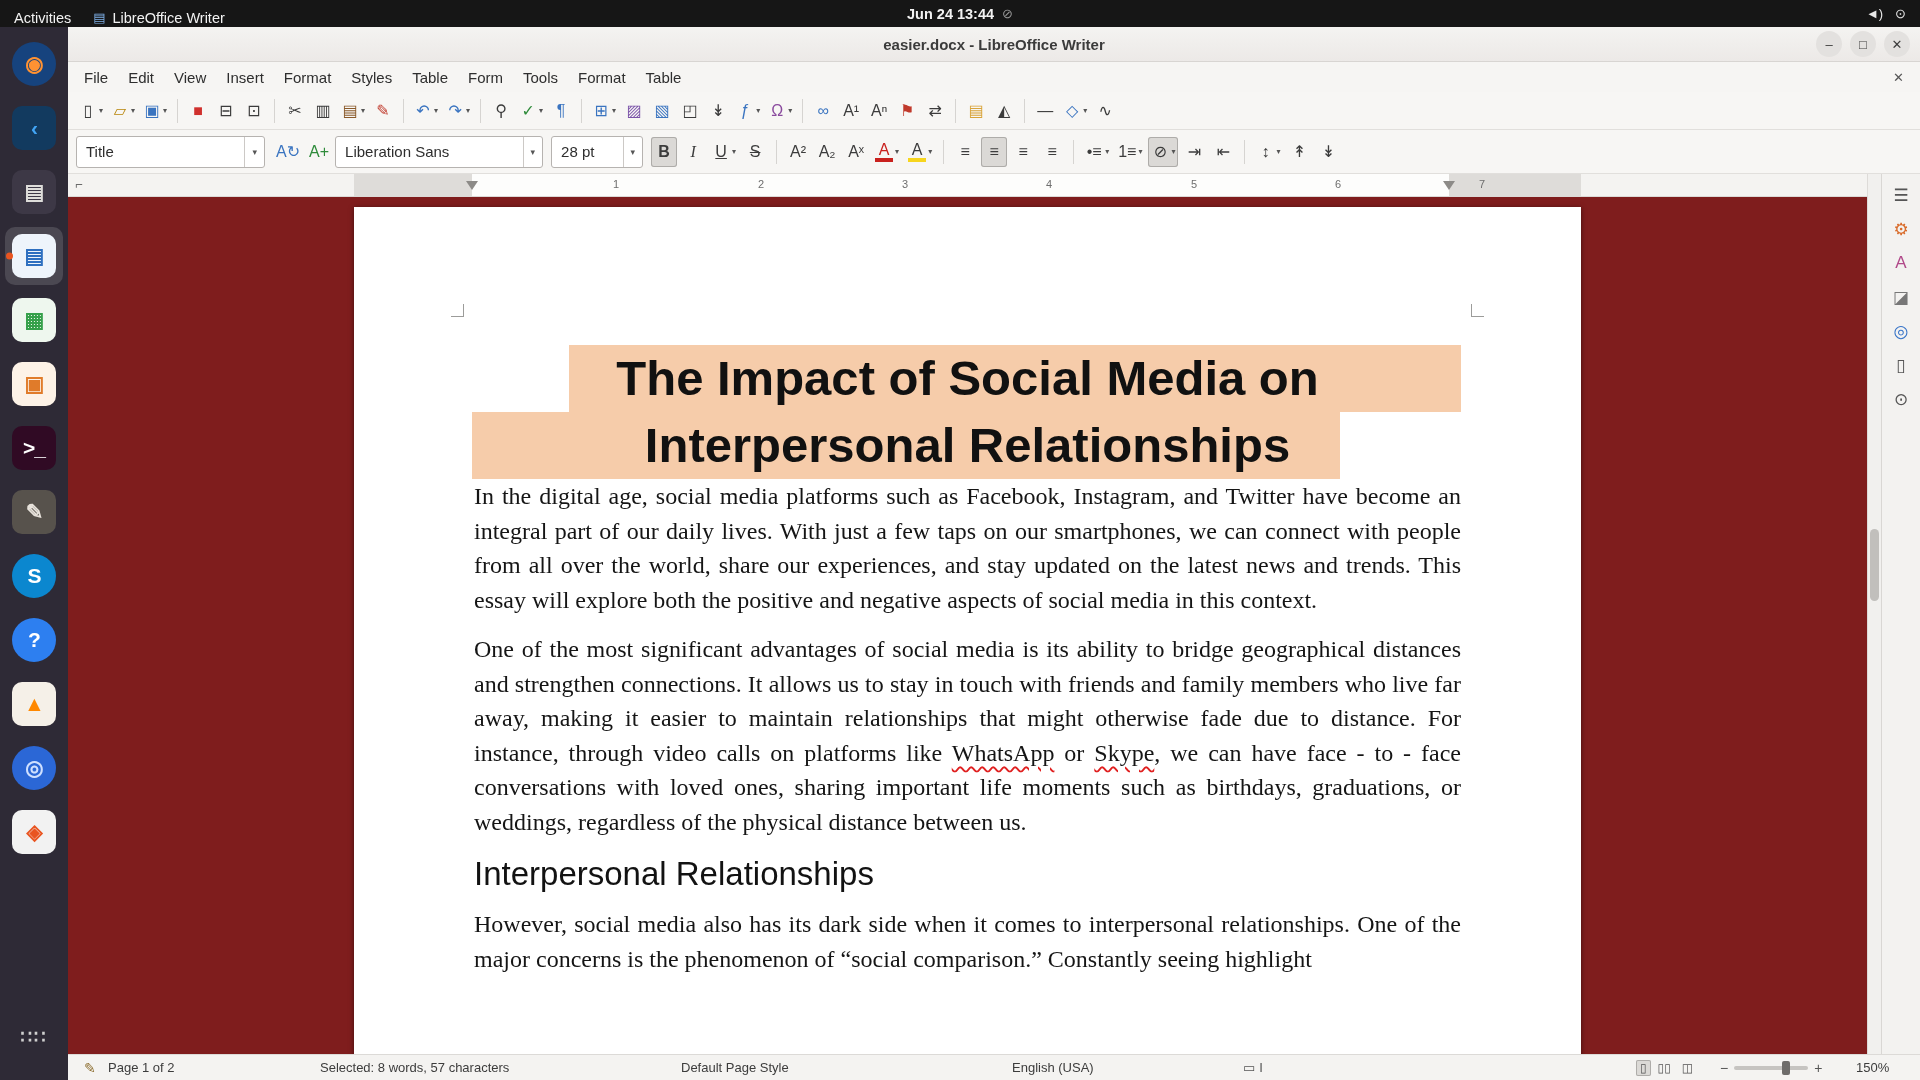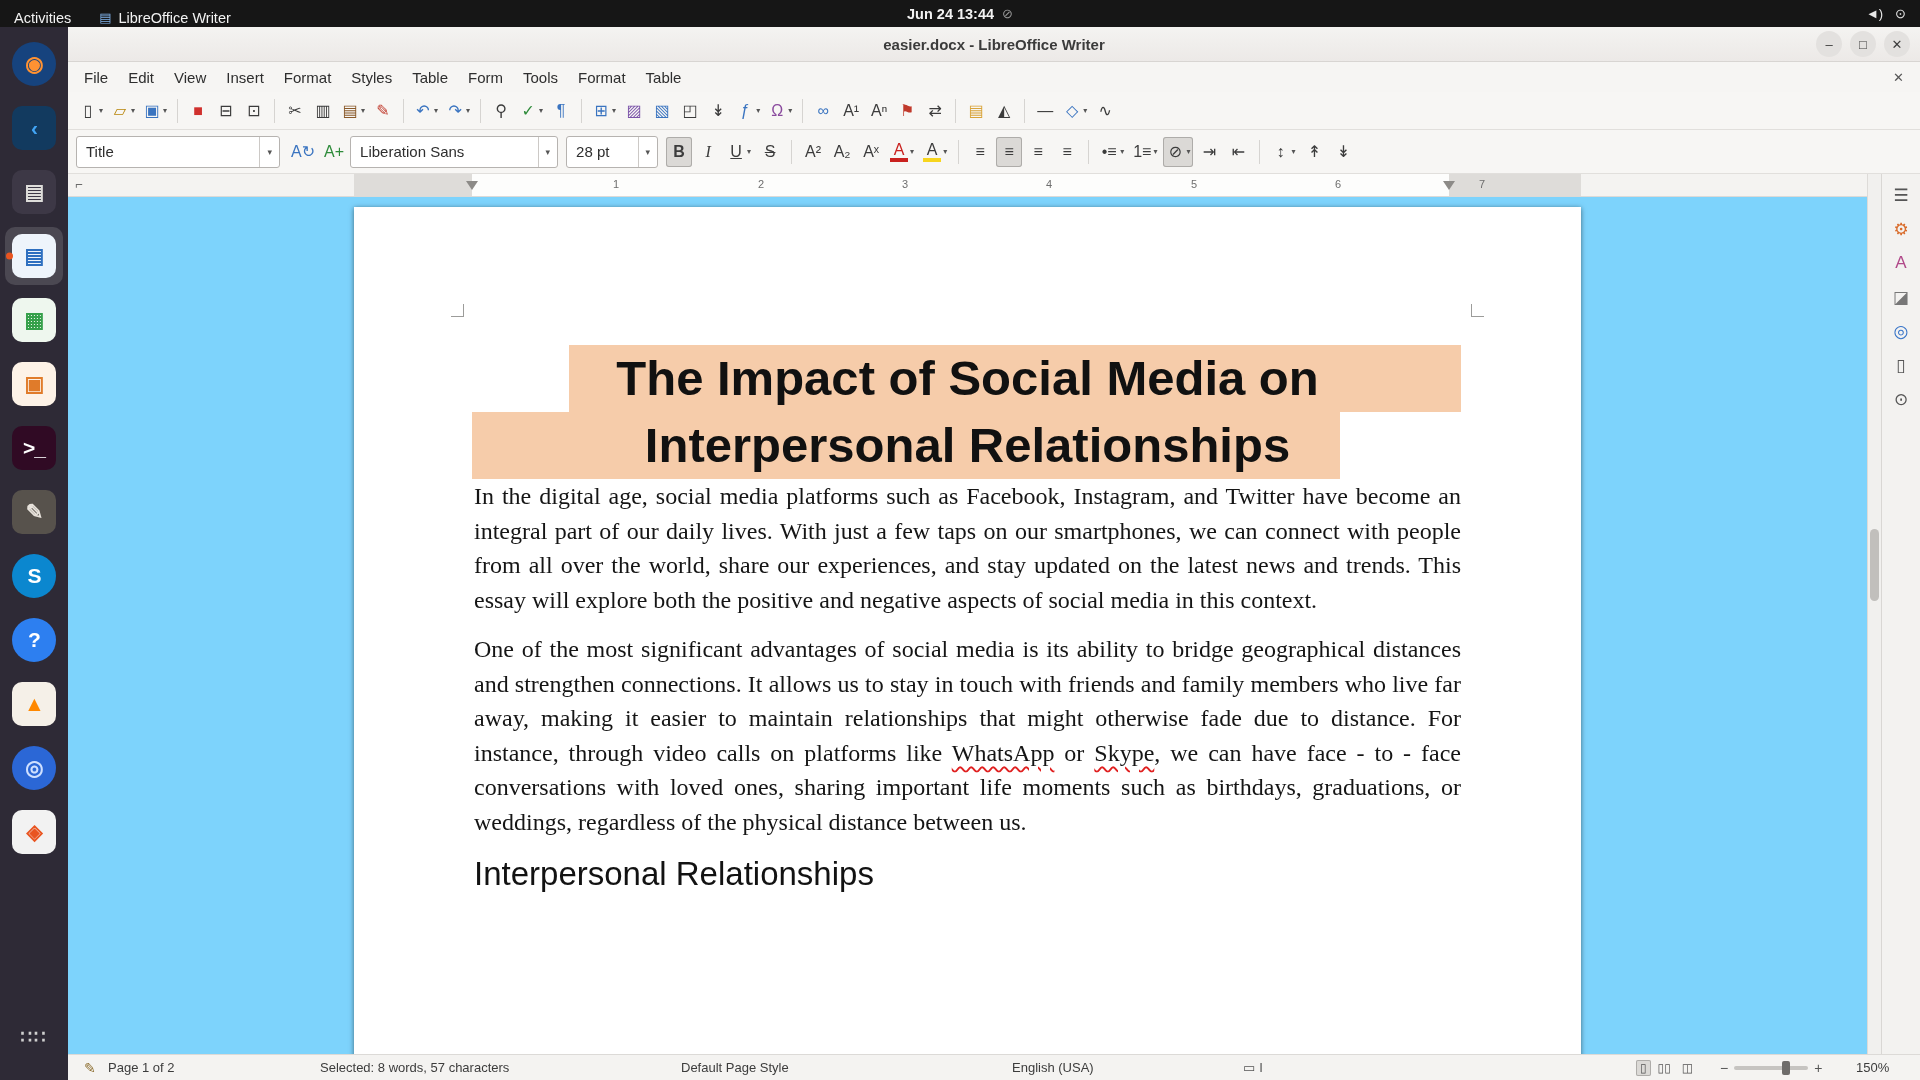--- a/index.html
+++ b/index.html
@@ -10,7 +10,7 @@
   
   .top-bar { position:absolute; top:0; left:0; right:0; height:27px; background:#161616; color:#f2f2f2;
     display:flex; align-items:center; font-size:14.5px; z-index:50; padding:0 14px; }
-  .tb-left { display:flex; align-items:center; gap:28px;margin-top:8px; }
+  .tb-left { display:flex; align-items:center; gap:22px;margin-top:8px; }
   .tb-app { display:flex; align-items:center; gap:7px; }
   .tb-app-icon { color:#7fb1e8; font-size:13px; }
   .tb-center { position:absolute; left:50%; transform:translateX(-50%); display:flex; align-items:center; gap:8px; font-weight:700; }

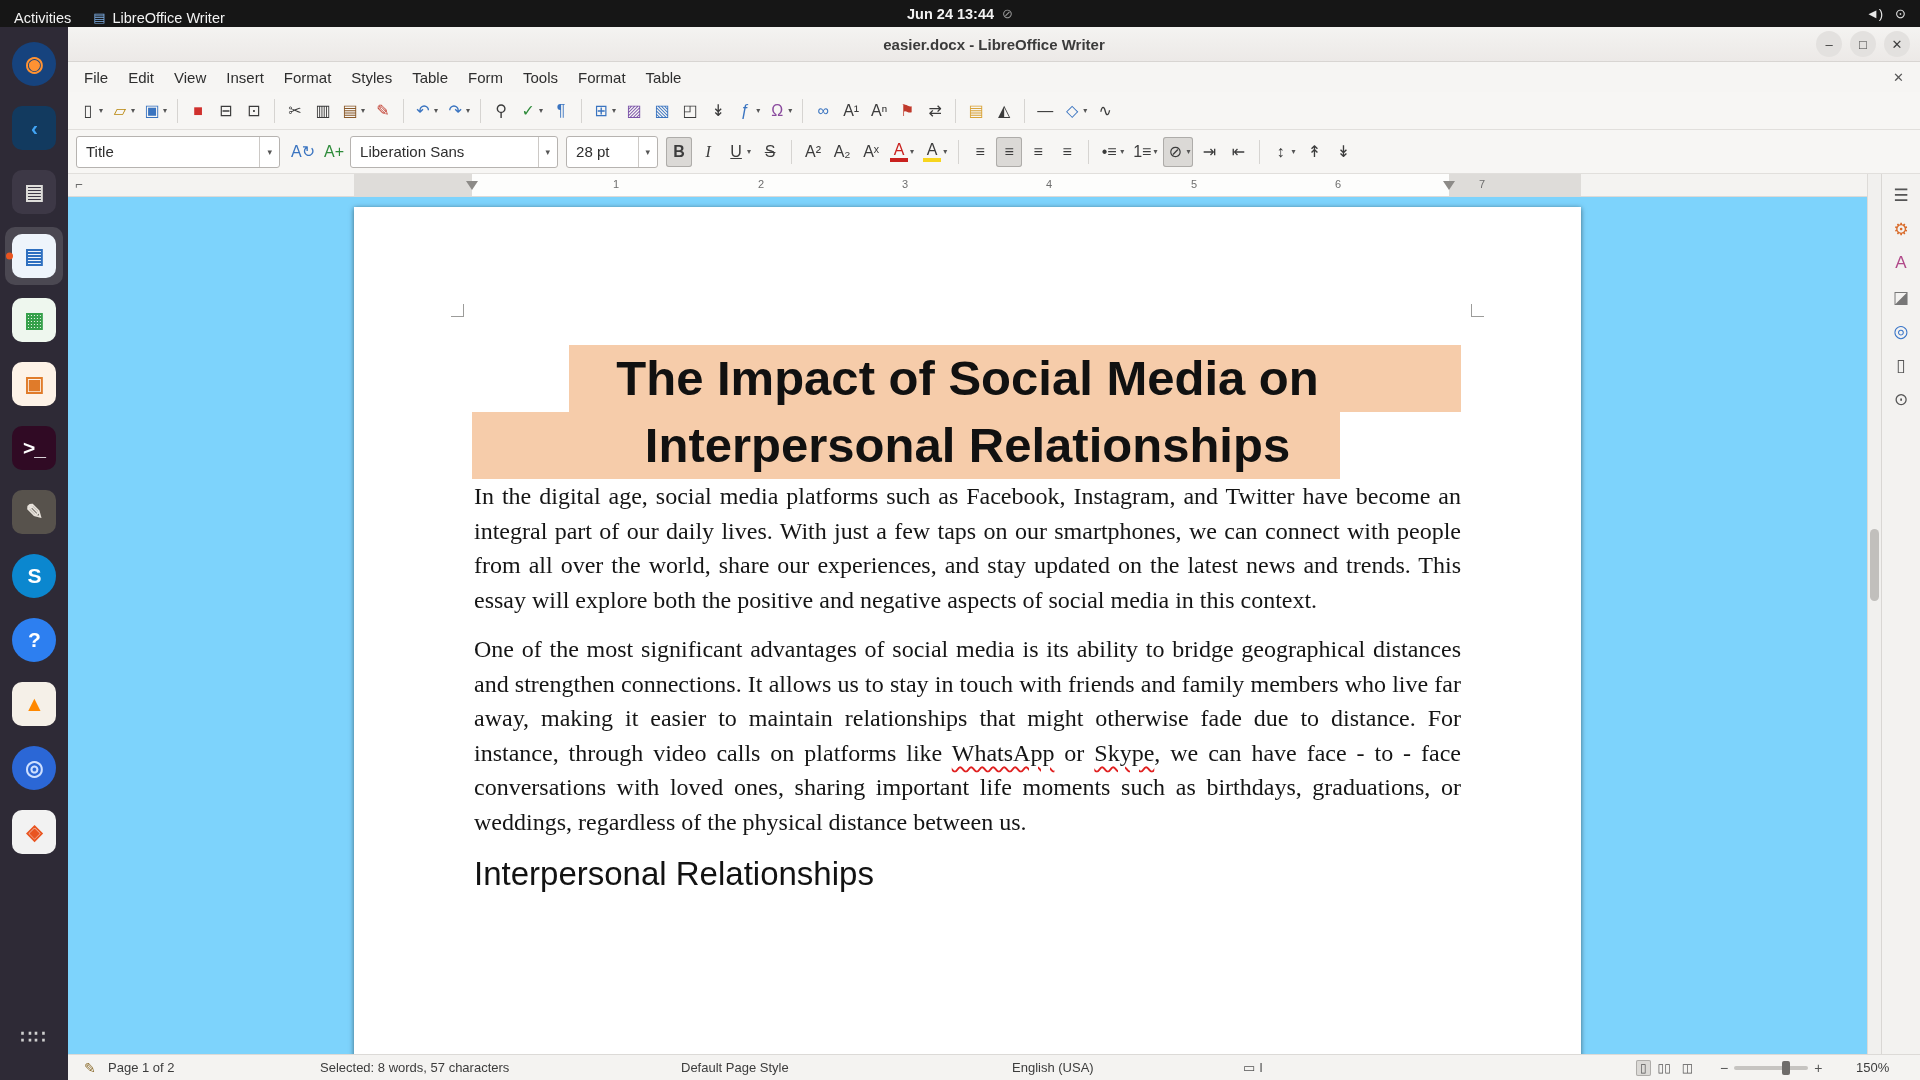--- a/index.html
+++ b/index.html
@@ -67,7 +67,7 @@
     padding:0 0 0 9px; font-size:15px; color:#2e2e2e; margin-right:5px; }
   .combo-arrow { border-left:1px solid #ccc9c6; align-self:stretch; display:flex; align-items:center;
     padding:0 7px; margin-left:auto; font-size:9px; color:#555; }
-  .combo-style { width:204px; }
+  .combo-style { width:189px; }
   .combo-font { width:208px; }
   .combo-size { width:92px; }
 

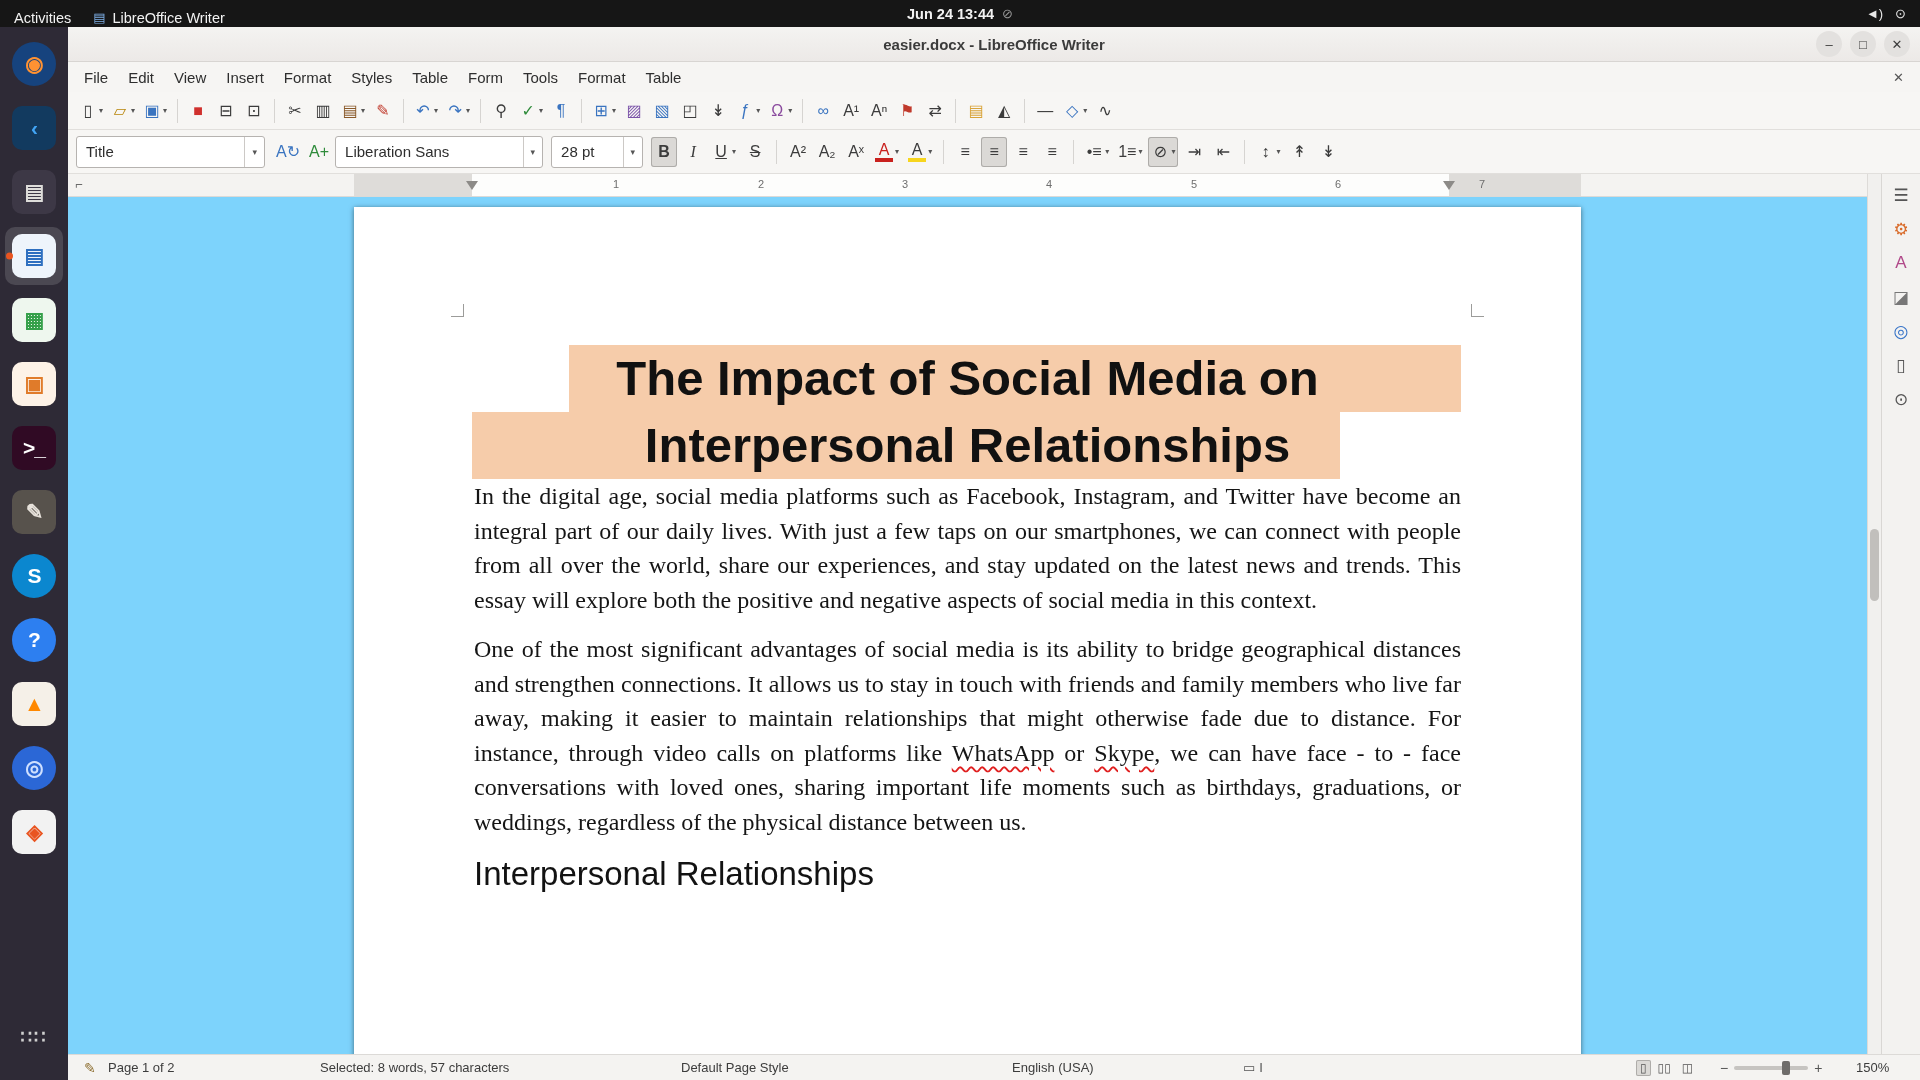--- a/index.html
+++ b/index.html
@@ -89,7 +89,7 @@
     border-left:6px solid transparent; border-right:6px solid transparent; border-top:9px solid #8d8b88; }
   .ruler-active::before { left:112px; } .ruler-active::after { right:126px; }
 
-  .doc-scroll { flex:1 1 auto; background:#7dd3fc; overflow:hidden; position:relative; }
+  .doc-scroll { flex:1 1 auto; background:#7f1d1d; overflow:hidden; position:relative; }
   .page { width:1227px; height:1500px; margin:10px auto 0; background:#ffffff; position:relative;
     box-shadow:0 1px 5px rgba(0,0,0,.5); padding:110px 120px 0; }
   .crop-mark { position:absolute; width:13px; height:13px; top:97px; }

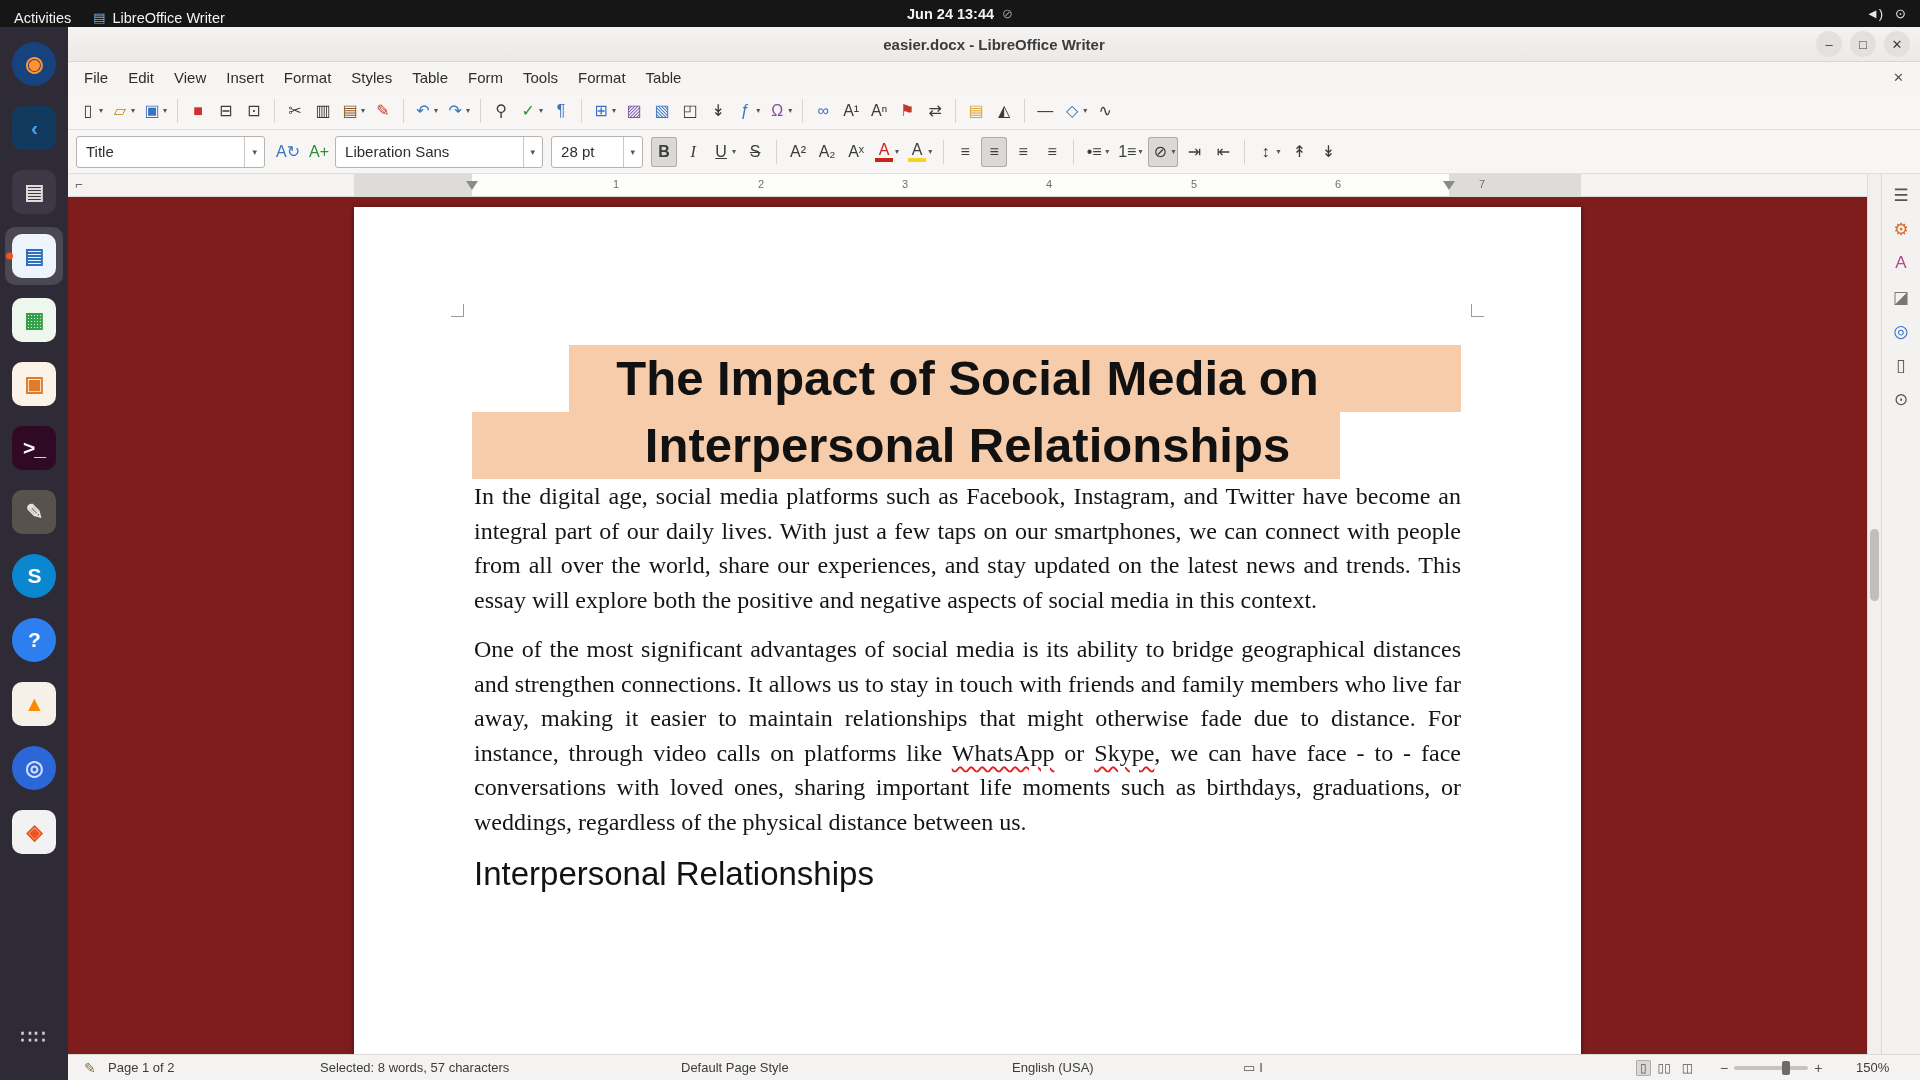--- a/index.html
+++ b/index.html
@@ -622,6 +622,7 @@
 
             <h2 class="doc-h1" data-name="heading-interpersonal-relationships">Interpersonal Relationships</h2>
 
+            <p class="doc-p" data-name="paragraph-3">However, social media also has its dark side when it comes to interpersonal relationships. One of the major concerns is the phenomenon of “social comparison.” Constantly seeing highlight</p>
           </div>
         </div>
       </div>

